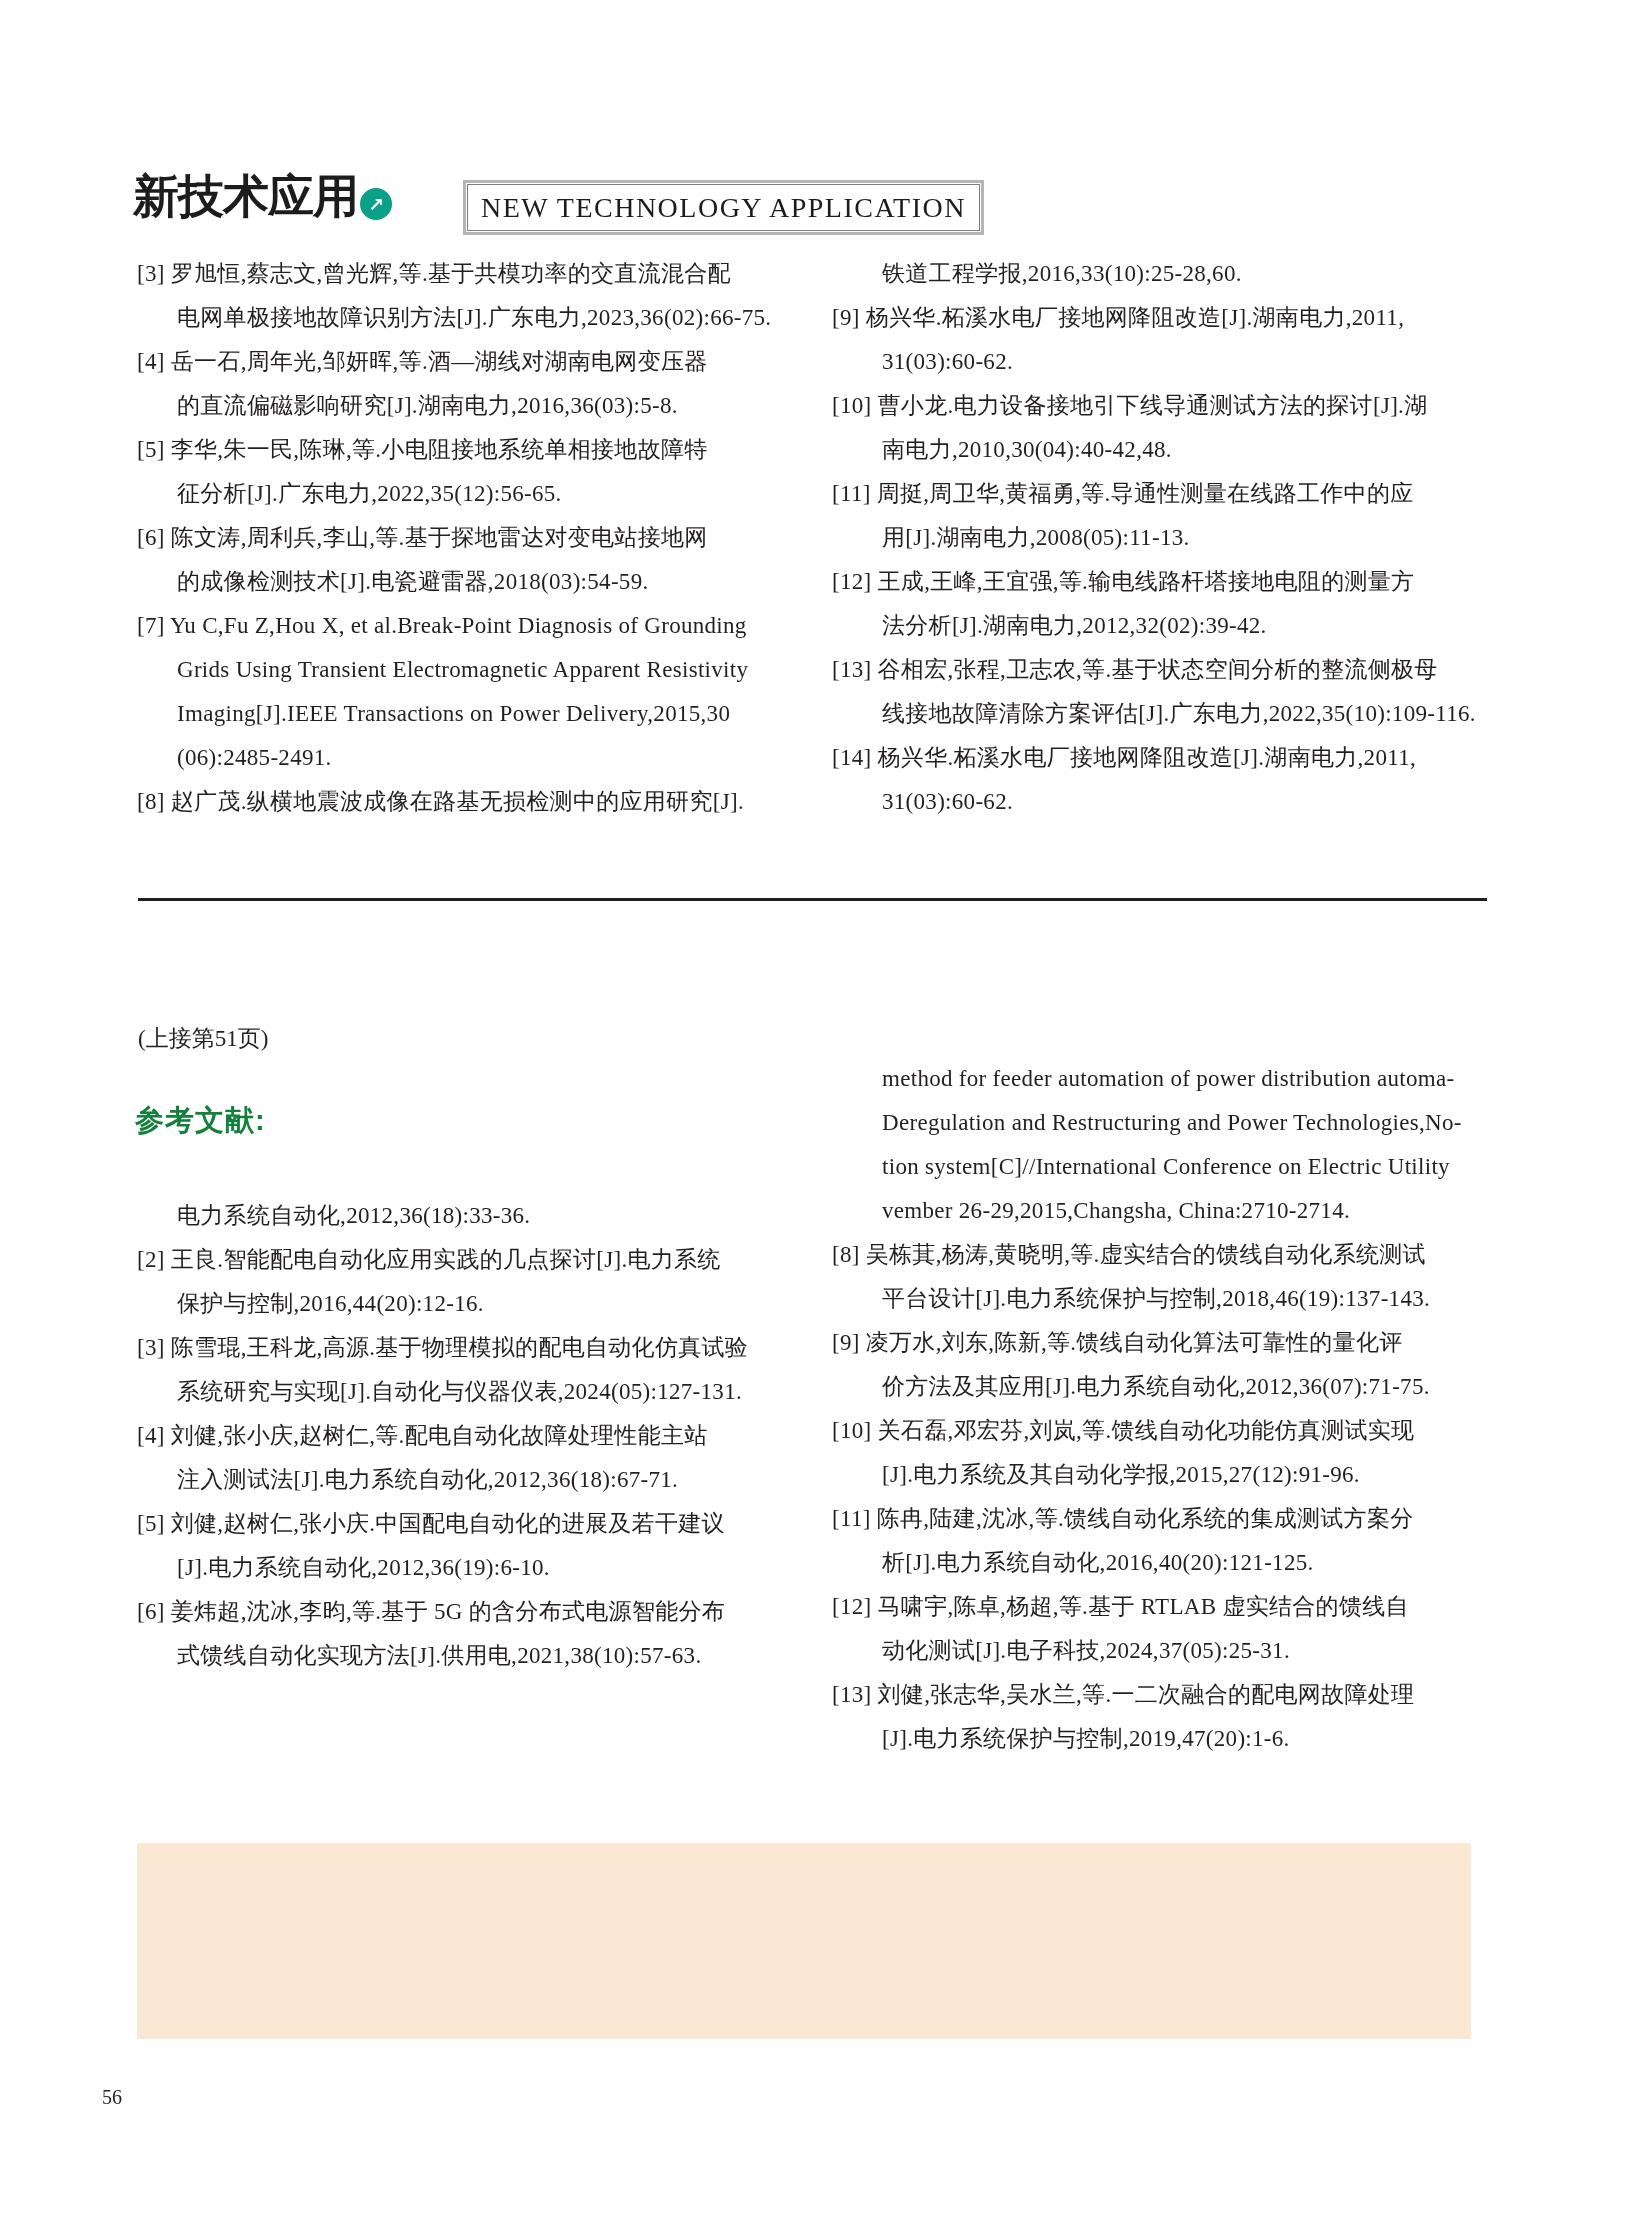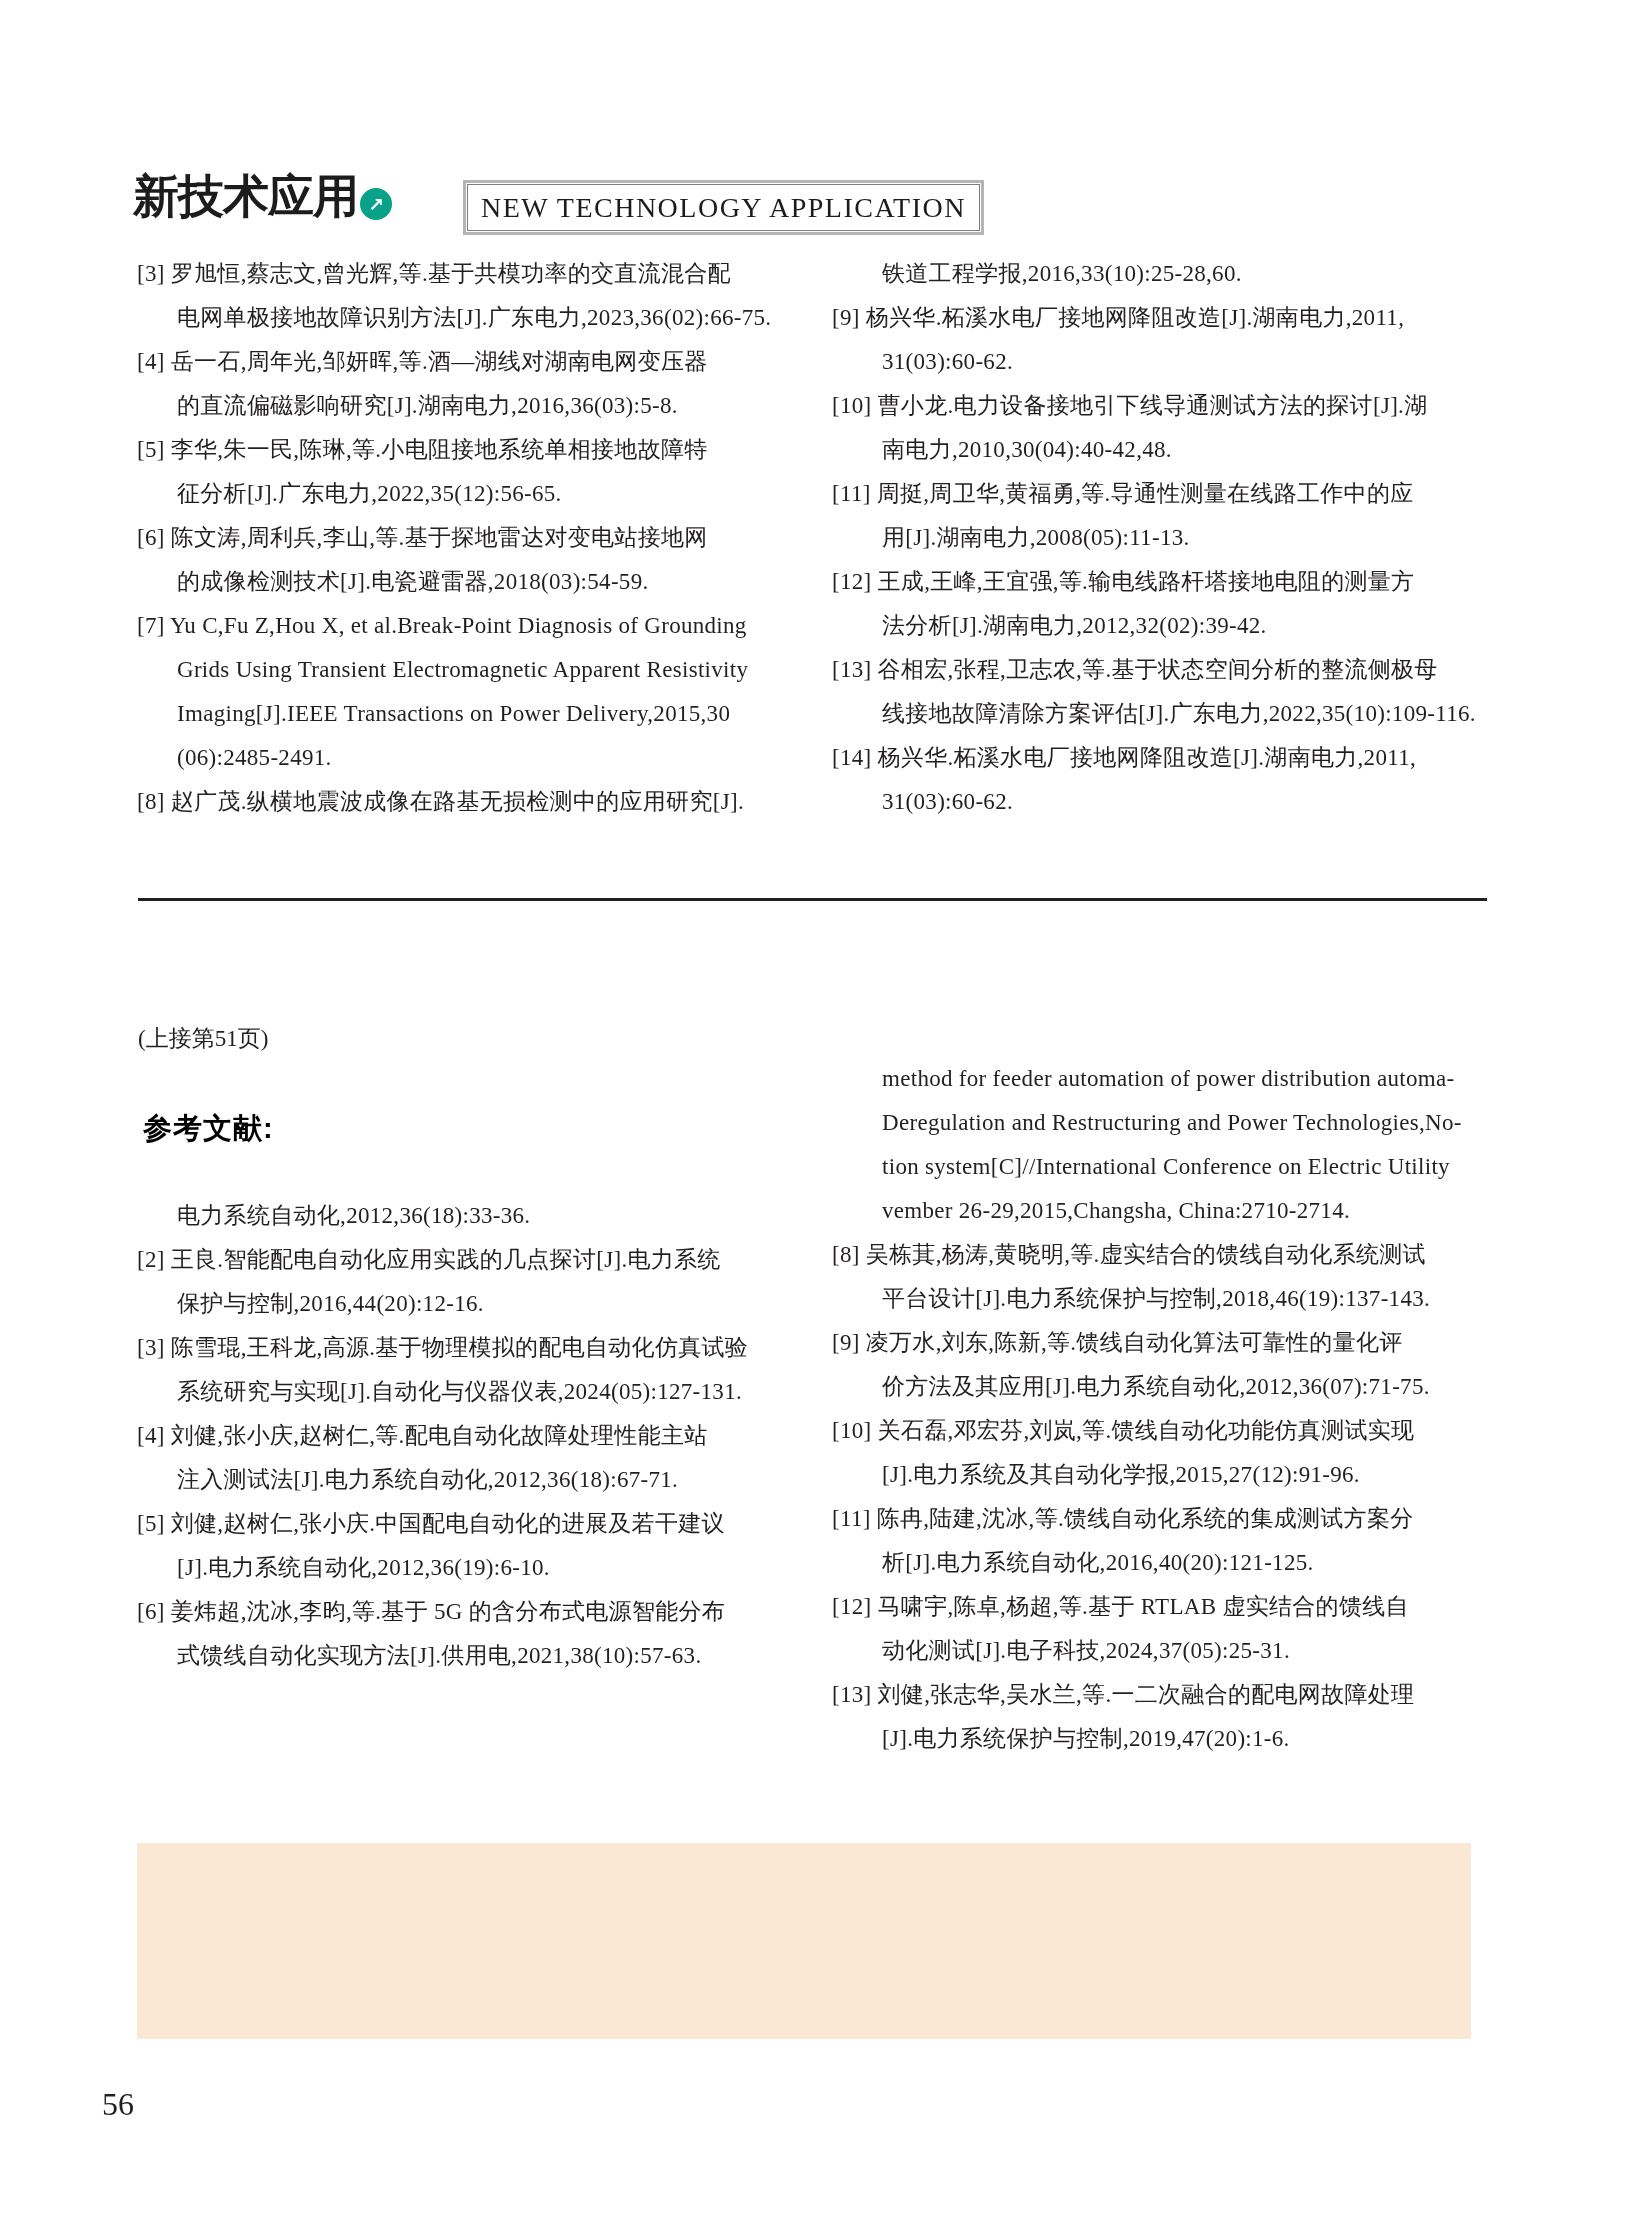--- a/index.html
+++ b/index.html
@@ -111,8 +111,8 @@
     font-weight:900;
     font-size:29px;
     letter-spacing:1px;
-    margin:8px;
-    color:#000000;
+    margin:0;
+    color:#15803d;
   }
   
   .peach-panel{

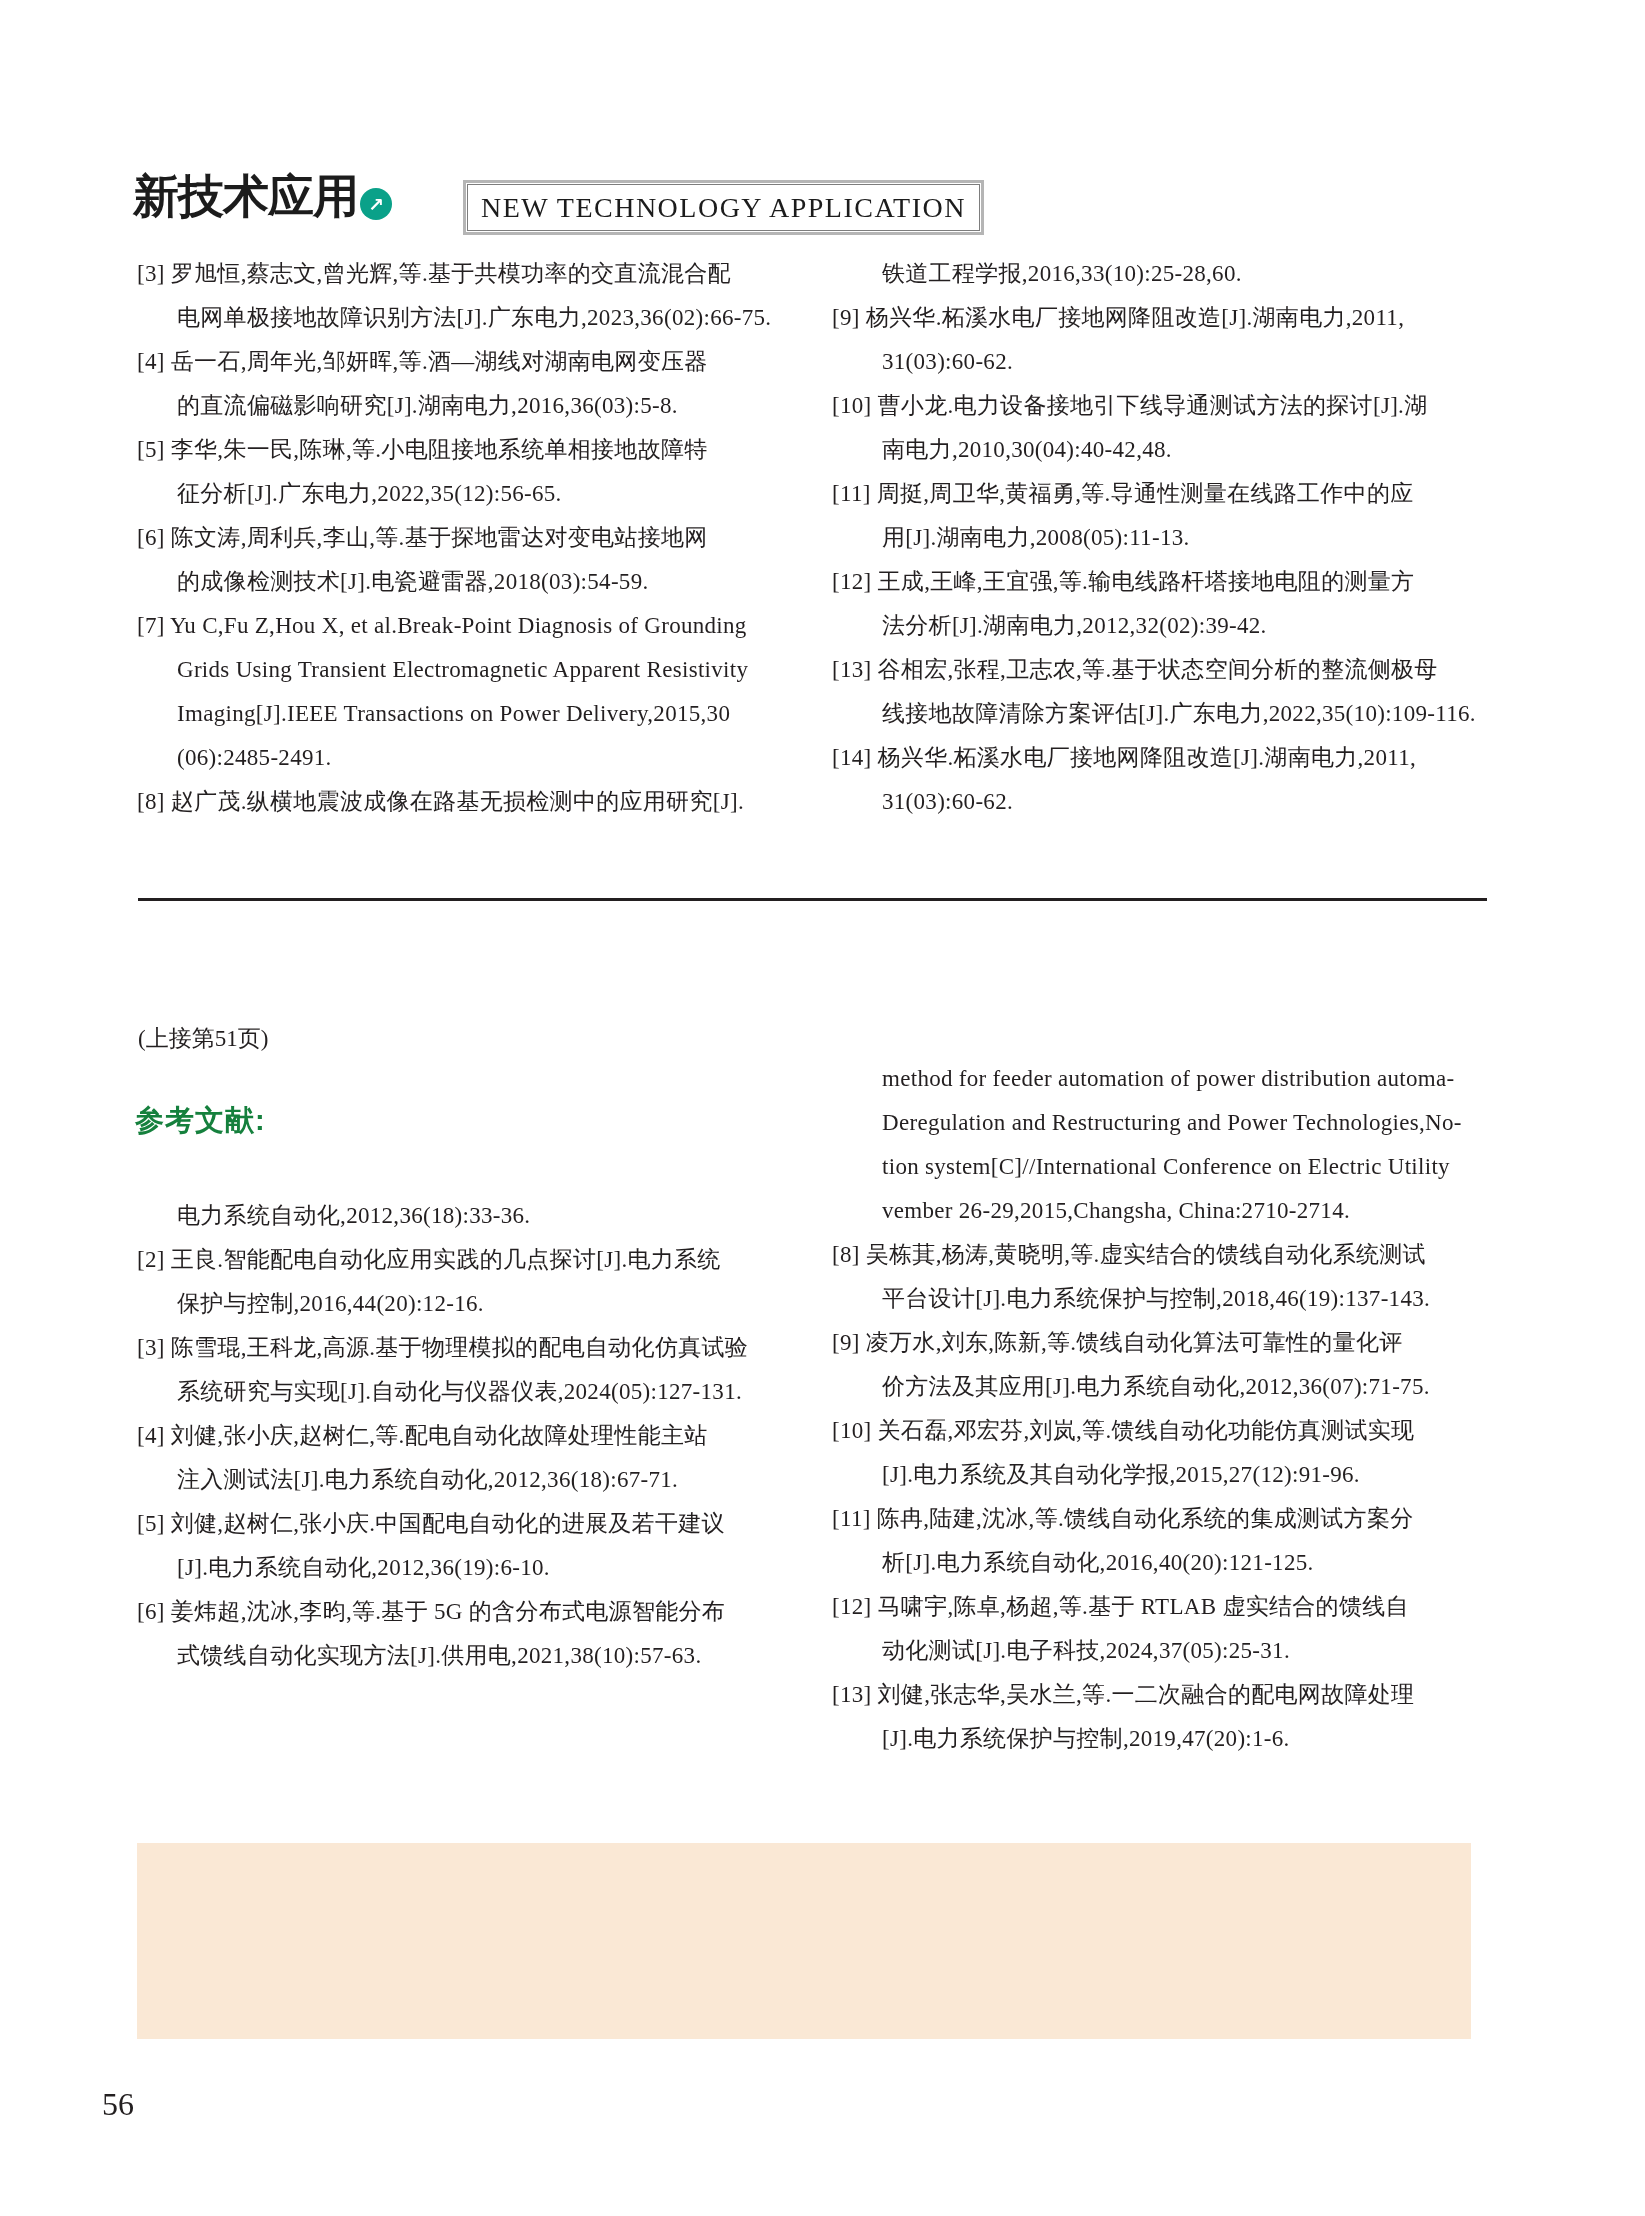--- a/index.html
+++ b/index.html
@@ -127,7 +127,7 @@
     position:absolute;
     left:102px;
     top:2086px;
-    font-size:32px;
+    font-size:20px;
   }
 </style>
 </head>

